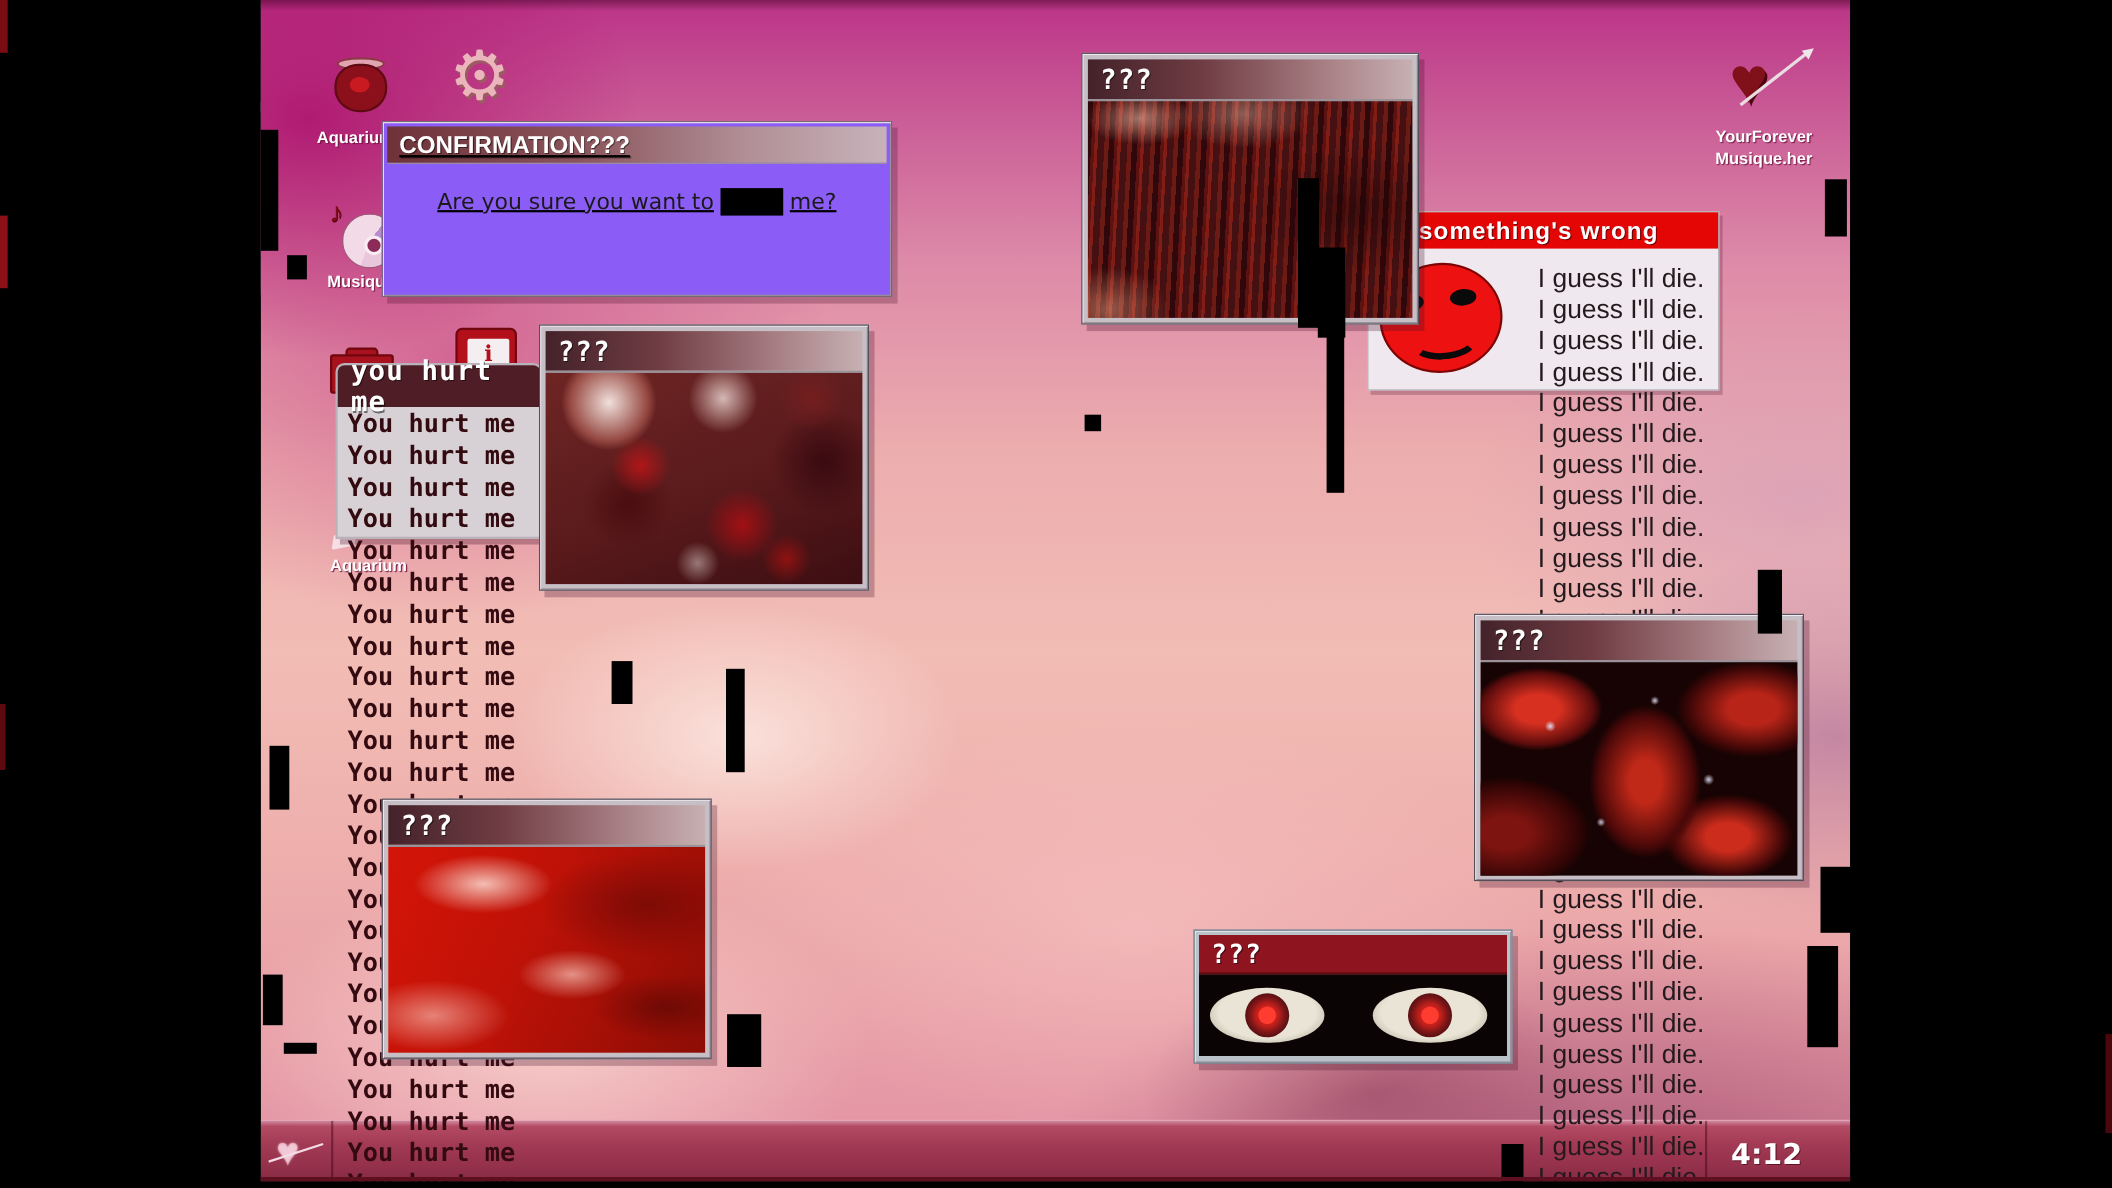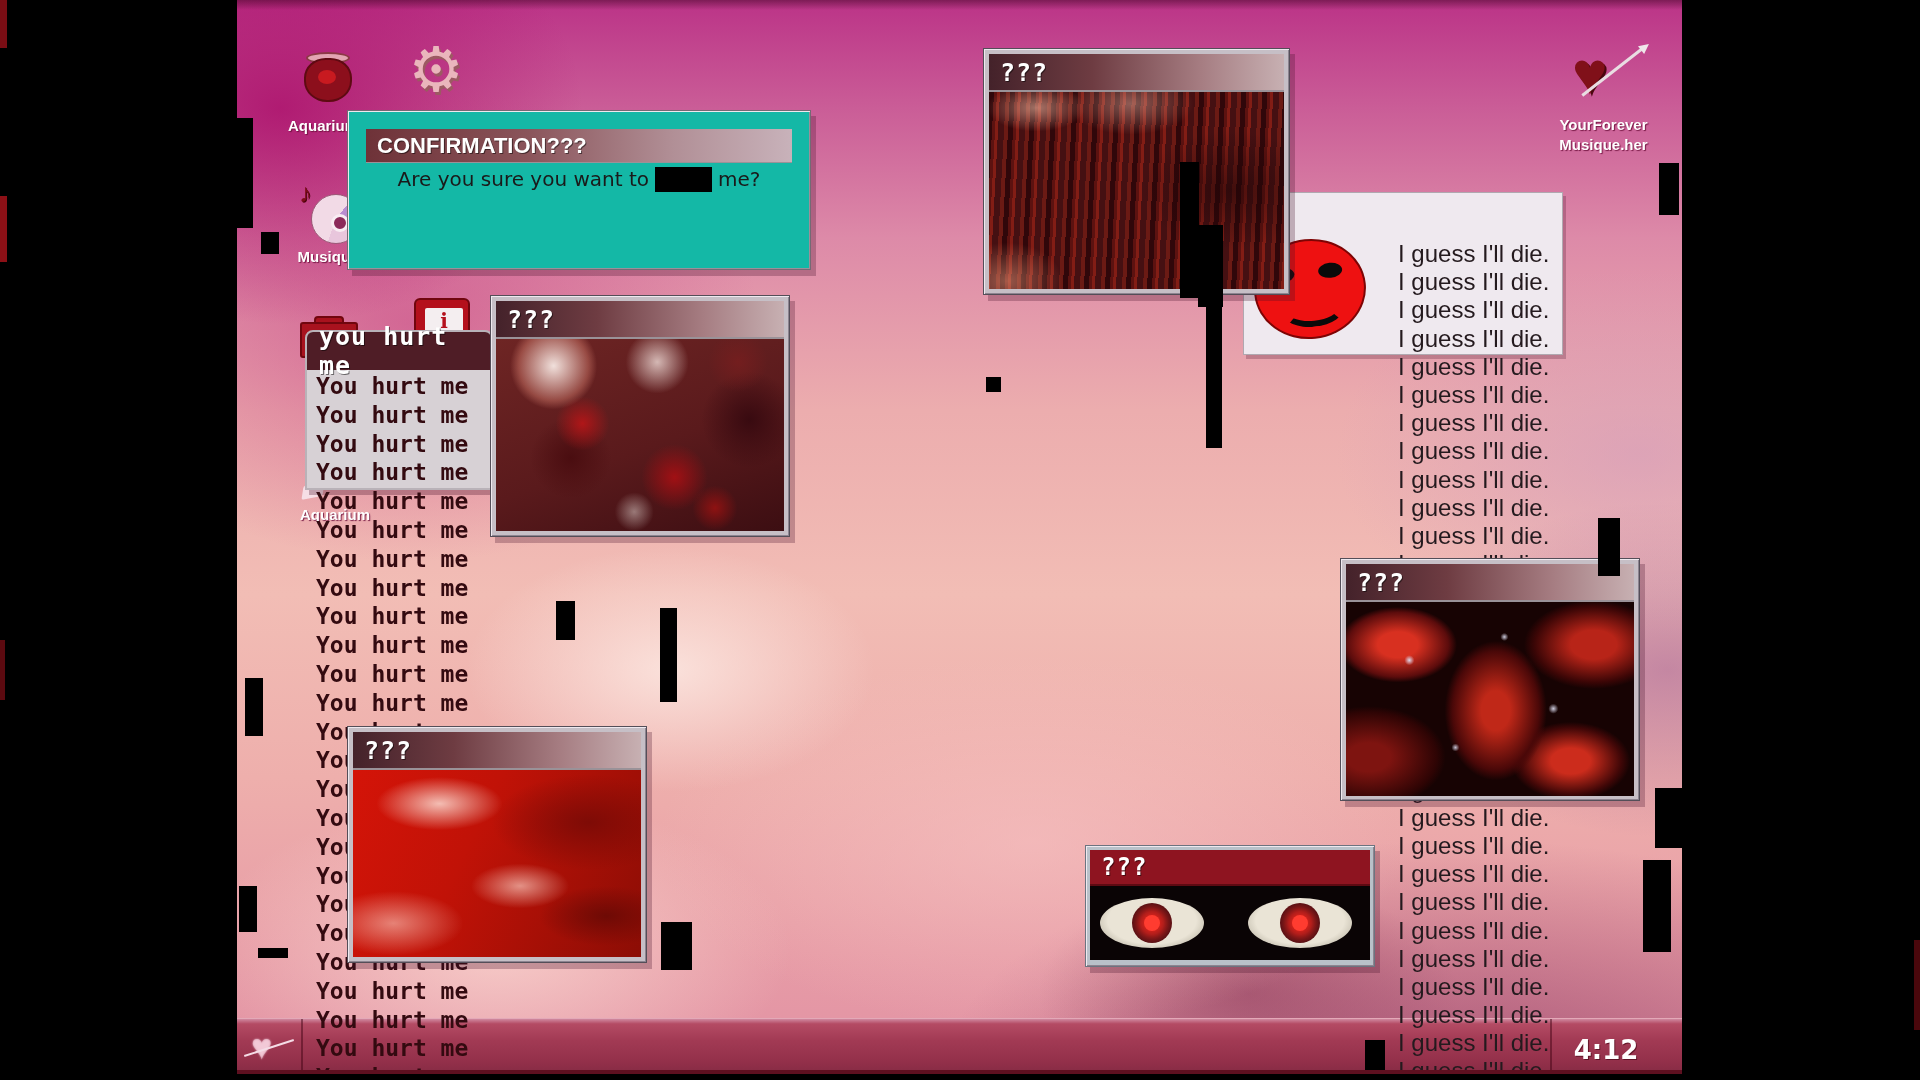--- a/index.html
+++ b/index.html
@@ -181,8 +181,8 @@
 
   
   #dlg-confirm { left:347px; top:110px; width:464px; height:160px; z-index:6;
-    background:#14b8a6; border:1px solid #746a74; padding:18px;
-    box-shadow:inset 1px 1px 0 #efe8ee, inset -1px -1px 0 #9a909a, 5px 6px 0 rgba(70,15,40,.28); }
+    background:#8b5cf6; border:1px solid #746a74; padding:4px;
+    box-shadow:inset 1px 1px 0 #efe8ee, inset -1px -1px 0 #9a909a, 5px 6px 0 rgba(70,15,40,.28);text-decoration:underline; }
   #dlg-confirm .tbar { height:34px; font:bold 22px "Liberation Sans",sans-serif; letter-spacing:0;
     background:linear-gradient(90deg,#6e3238 0%,#8a545a 38%,#b18f96 72%,#c8b2ba 100%); border-bottom:1px solid #9a9298; }
   .dlg-msg { margin-top:4px; text-align:center; font:20px "DejaVu Sans",sans-serif; color:#1a1a1a; }

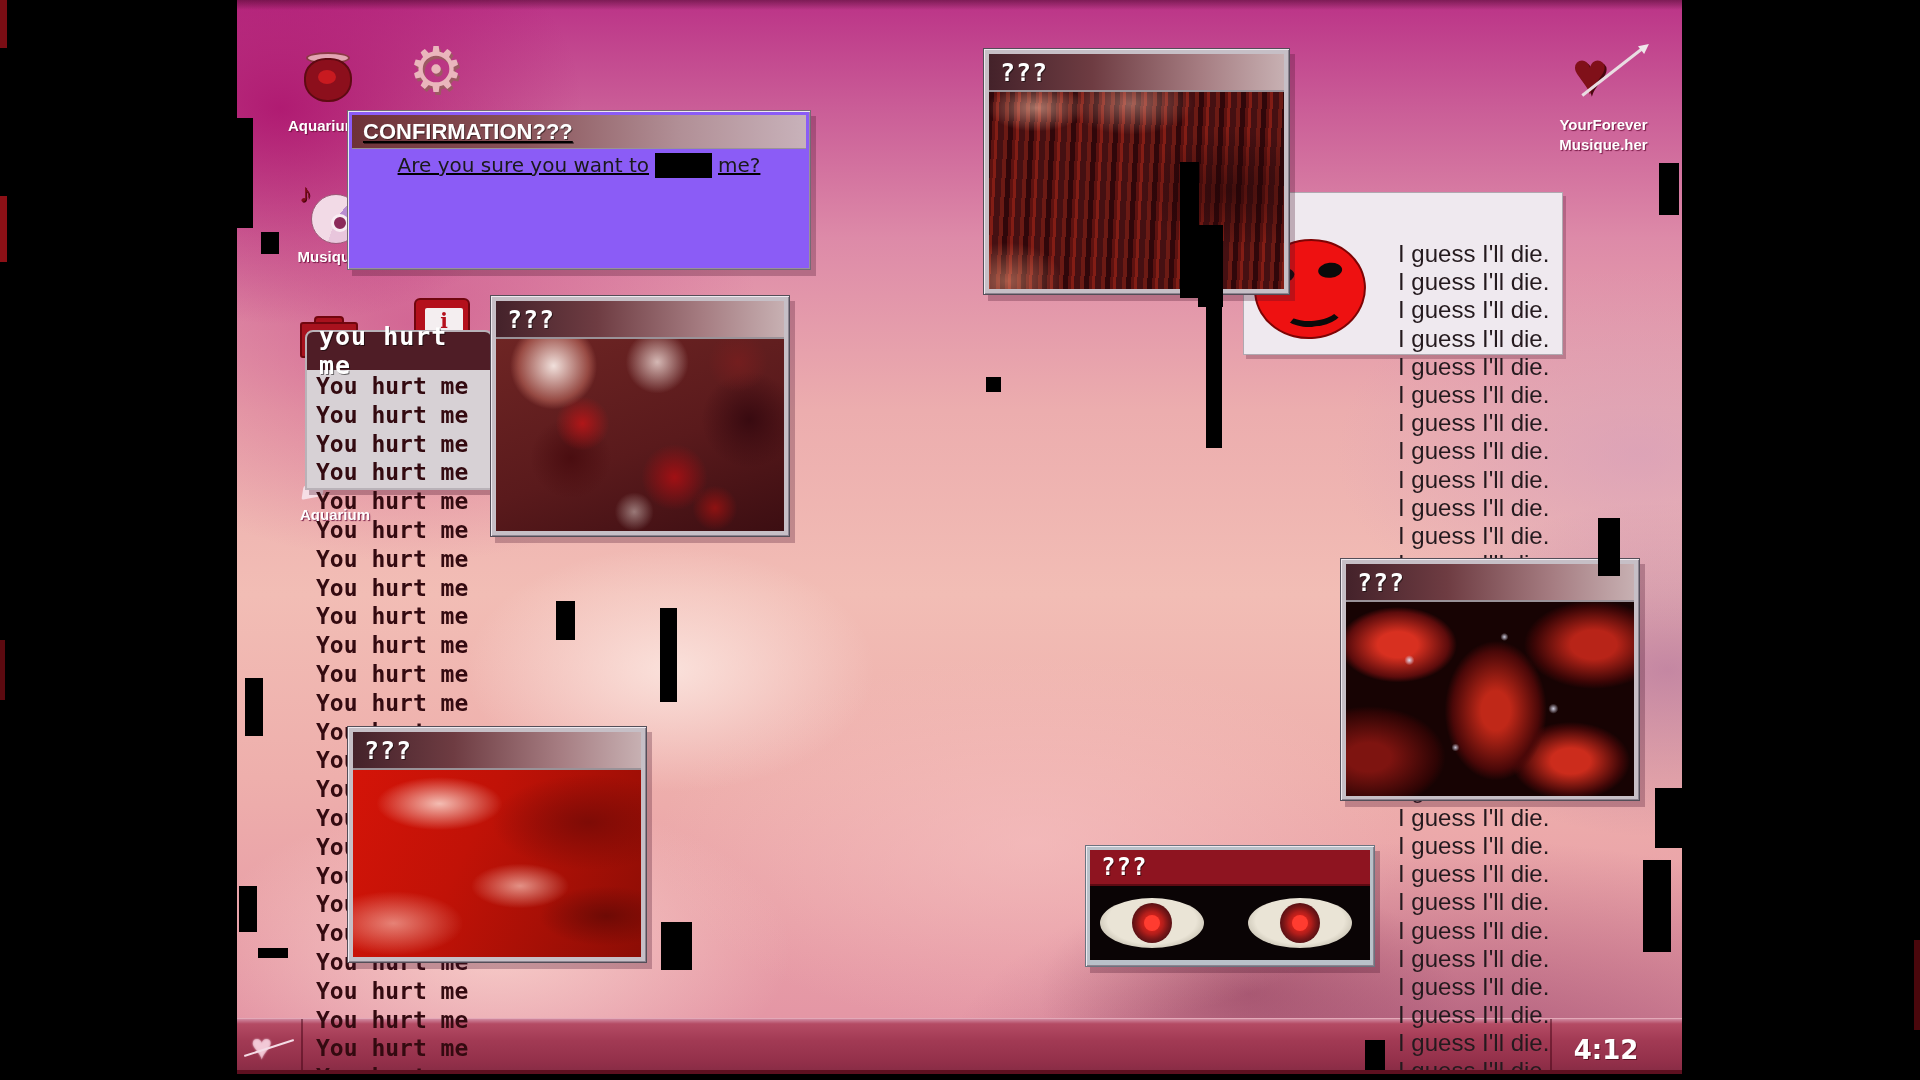--- a/index.html
+++ b/index.html
@@ -185,7 +185,7 @@
     box-shadow:inset 1px 1px 0 #efe8ee, inset -1px -1px 0 #9a909a, 5px 6px 0 rgba(70,15,40,.28);text-decoration:underline; }
   #dlg-confirm .tbar { height:34px; font:bold 22px "Liberation Sans",sans-serif; letter-spacing:0;
     background:linear-gradient(90deg,#6e3238 0%,#8a545a 38%,#b18f96 72%,#c8b2ba 100%); border-bottom:1px solid #9a9298; }
-  .dlg-msg { margin-top:4px; text-align:center; font:20px "DejaVu Sans",sans-serif; color:#1a1a1a; }
+  .dlg-msg { margin-top:22px; text-align:center; font:20px "DejaVu Sans",sans-serif; color:#1a1a1a; }
   .black-box { display:inline-block; width:57px; height:25px; background:#000; vertical-align:-6px; margin:0 6px; }
   .dlg-buttons { margin-top:18px; display:flex; justify-content:center; gap:26px; }
   .dlg-btn { width:120px; height:29px; background:#cdc3cb; color:#968c94; text-align:center;

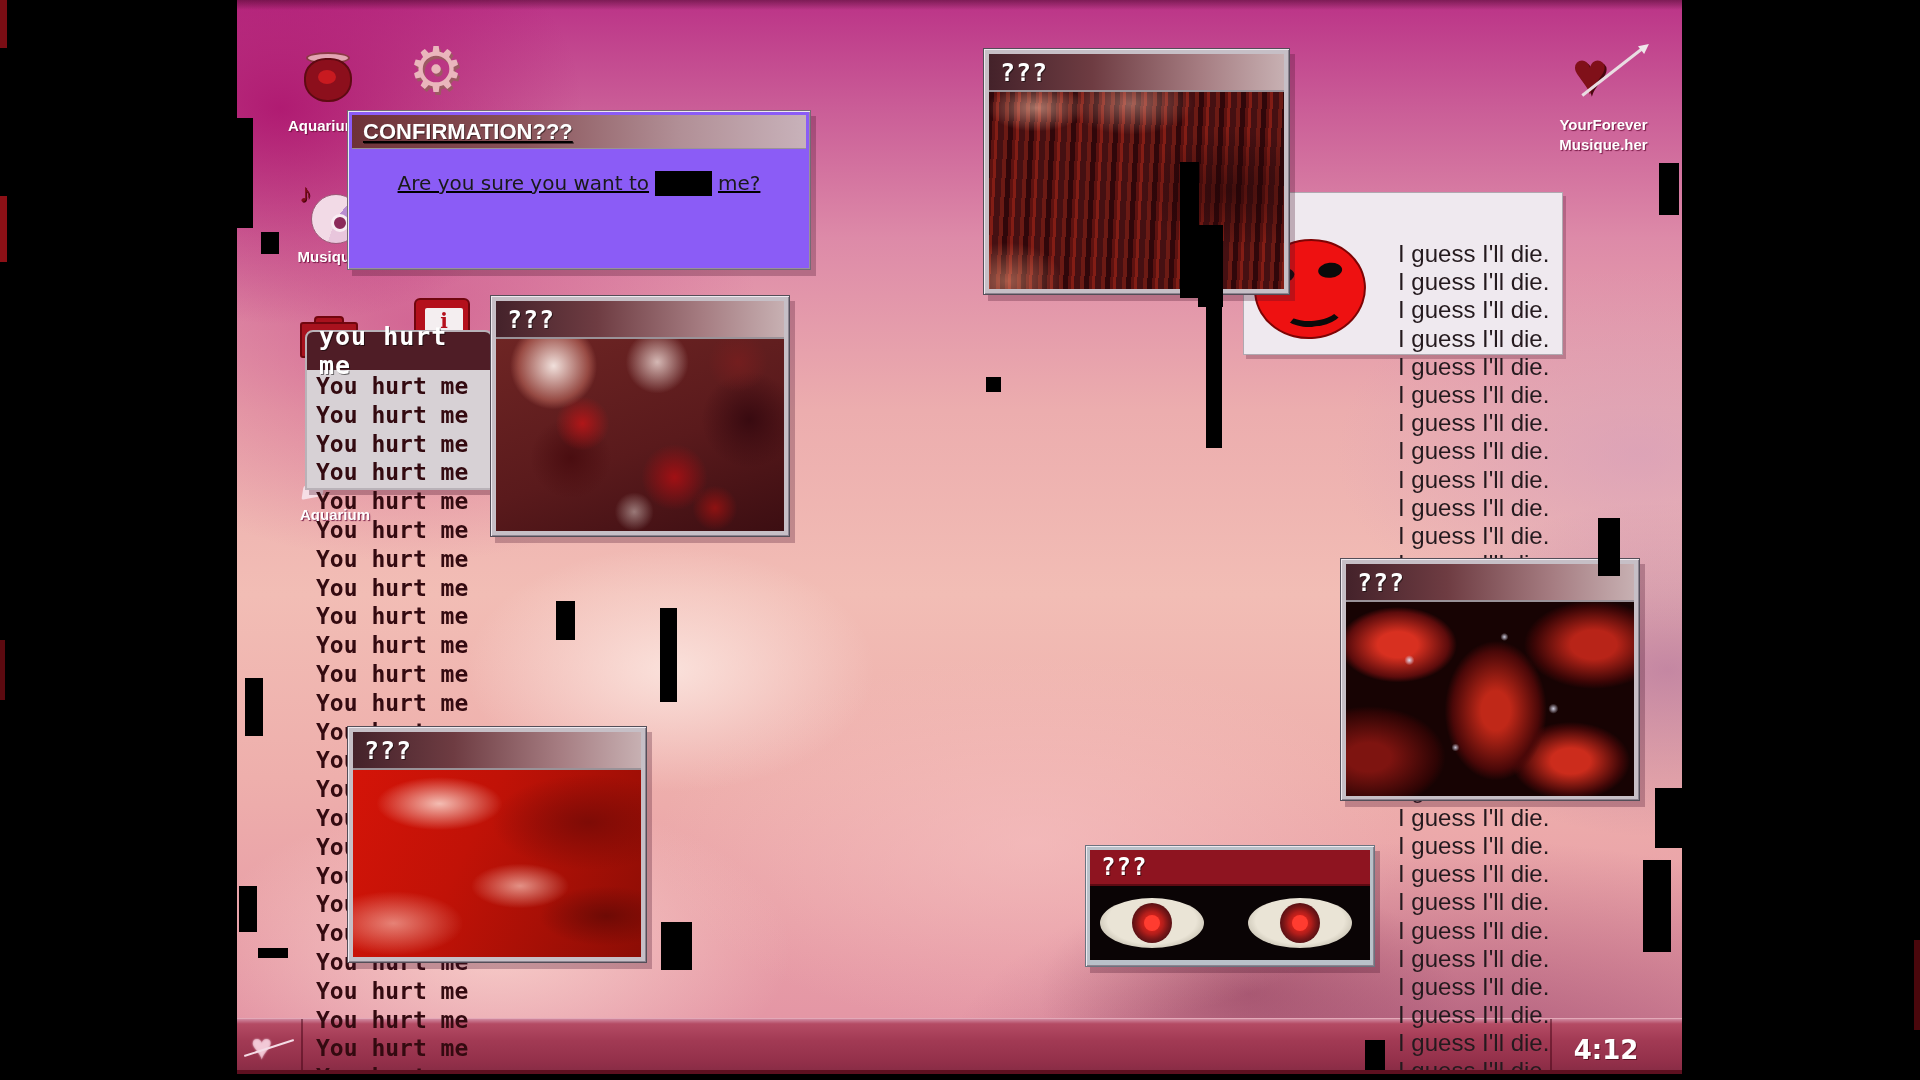--- a/index.html
+++ b/index.html
@@ -265,6 +265,7 @@
   <div class="icon-label" style="left:1556px; top:136px; width:95px;">Musique.her</div>
 
   <div class="win" id="win-wrong">
+    <div class="tbar">something's wrong</div>
     <div class="sadface">
       <div class="feye l"></div>
       <div class="feye r"></div>

